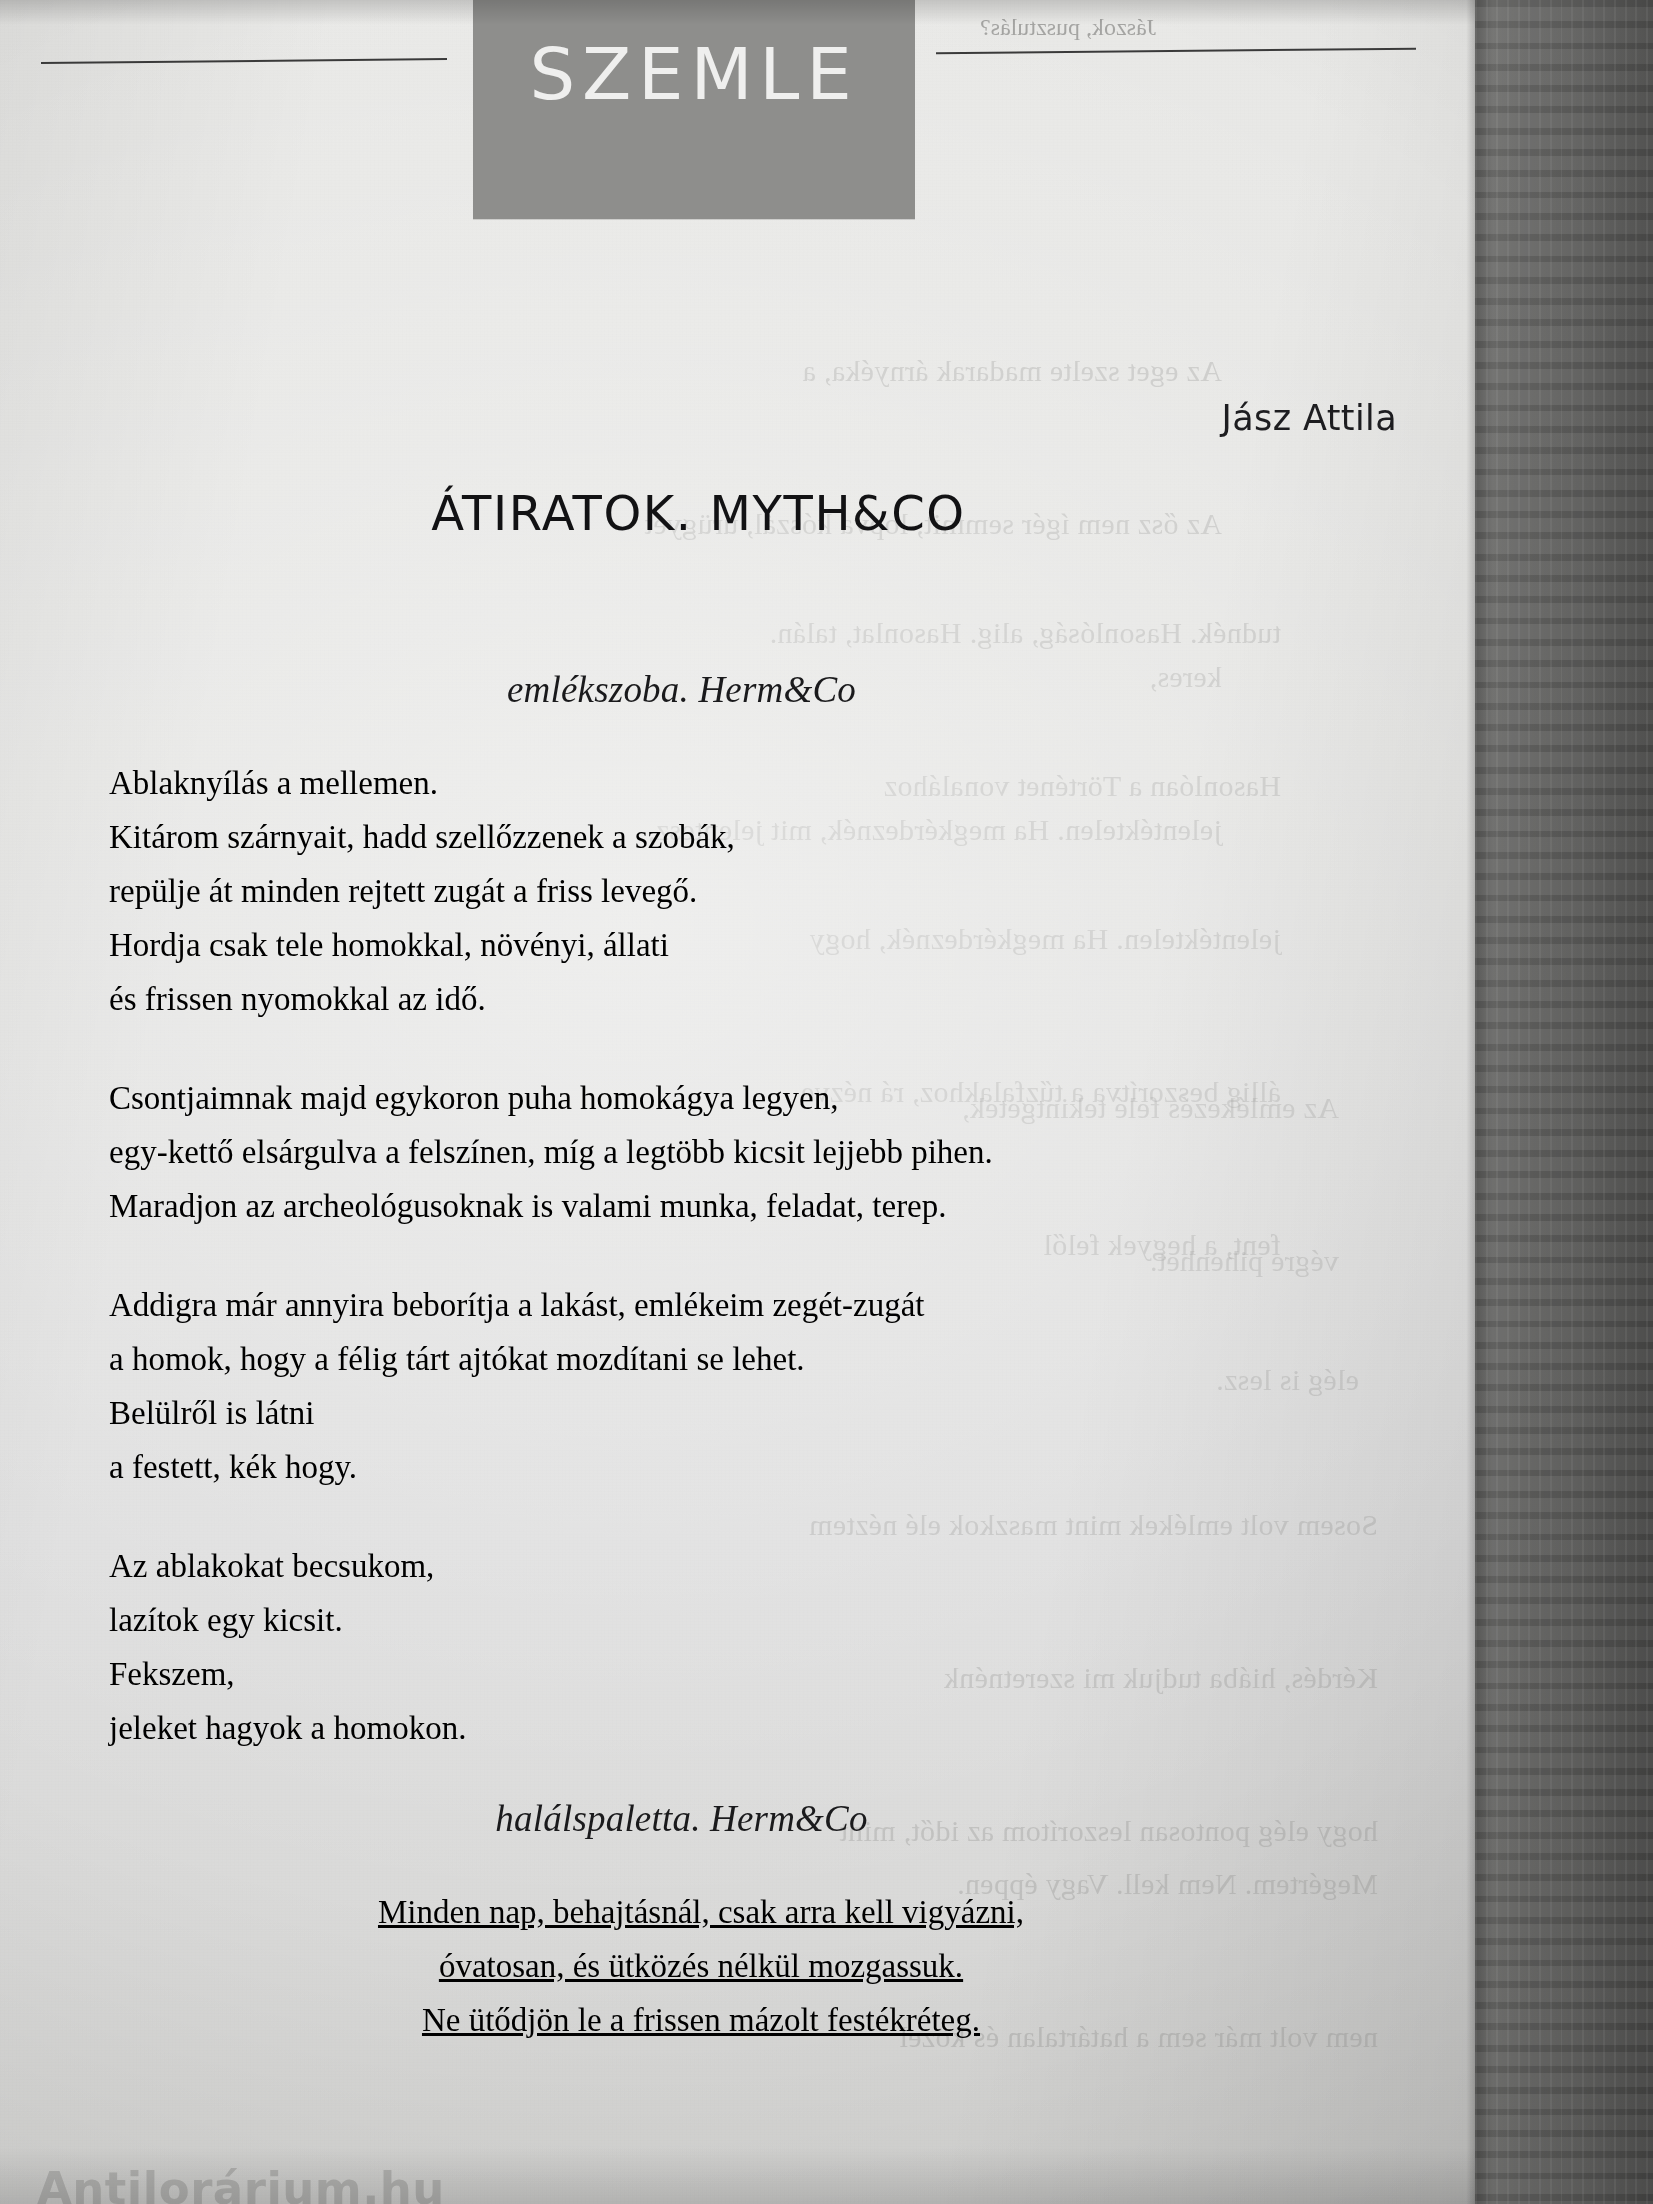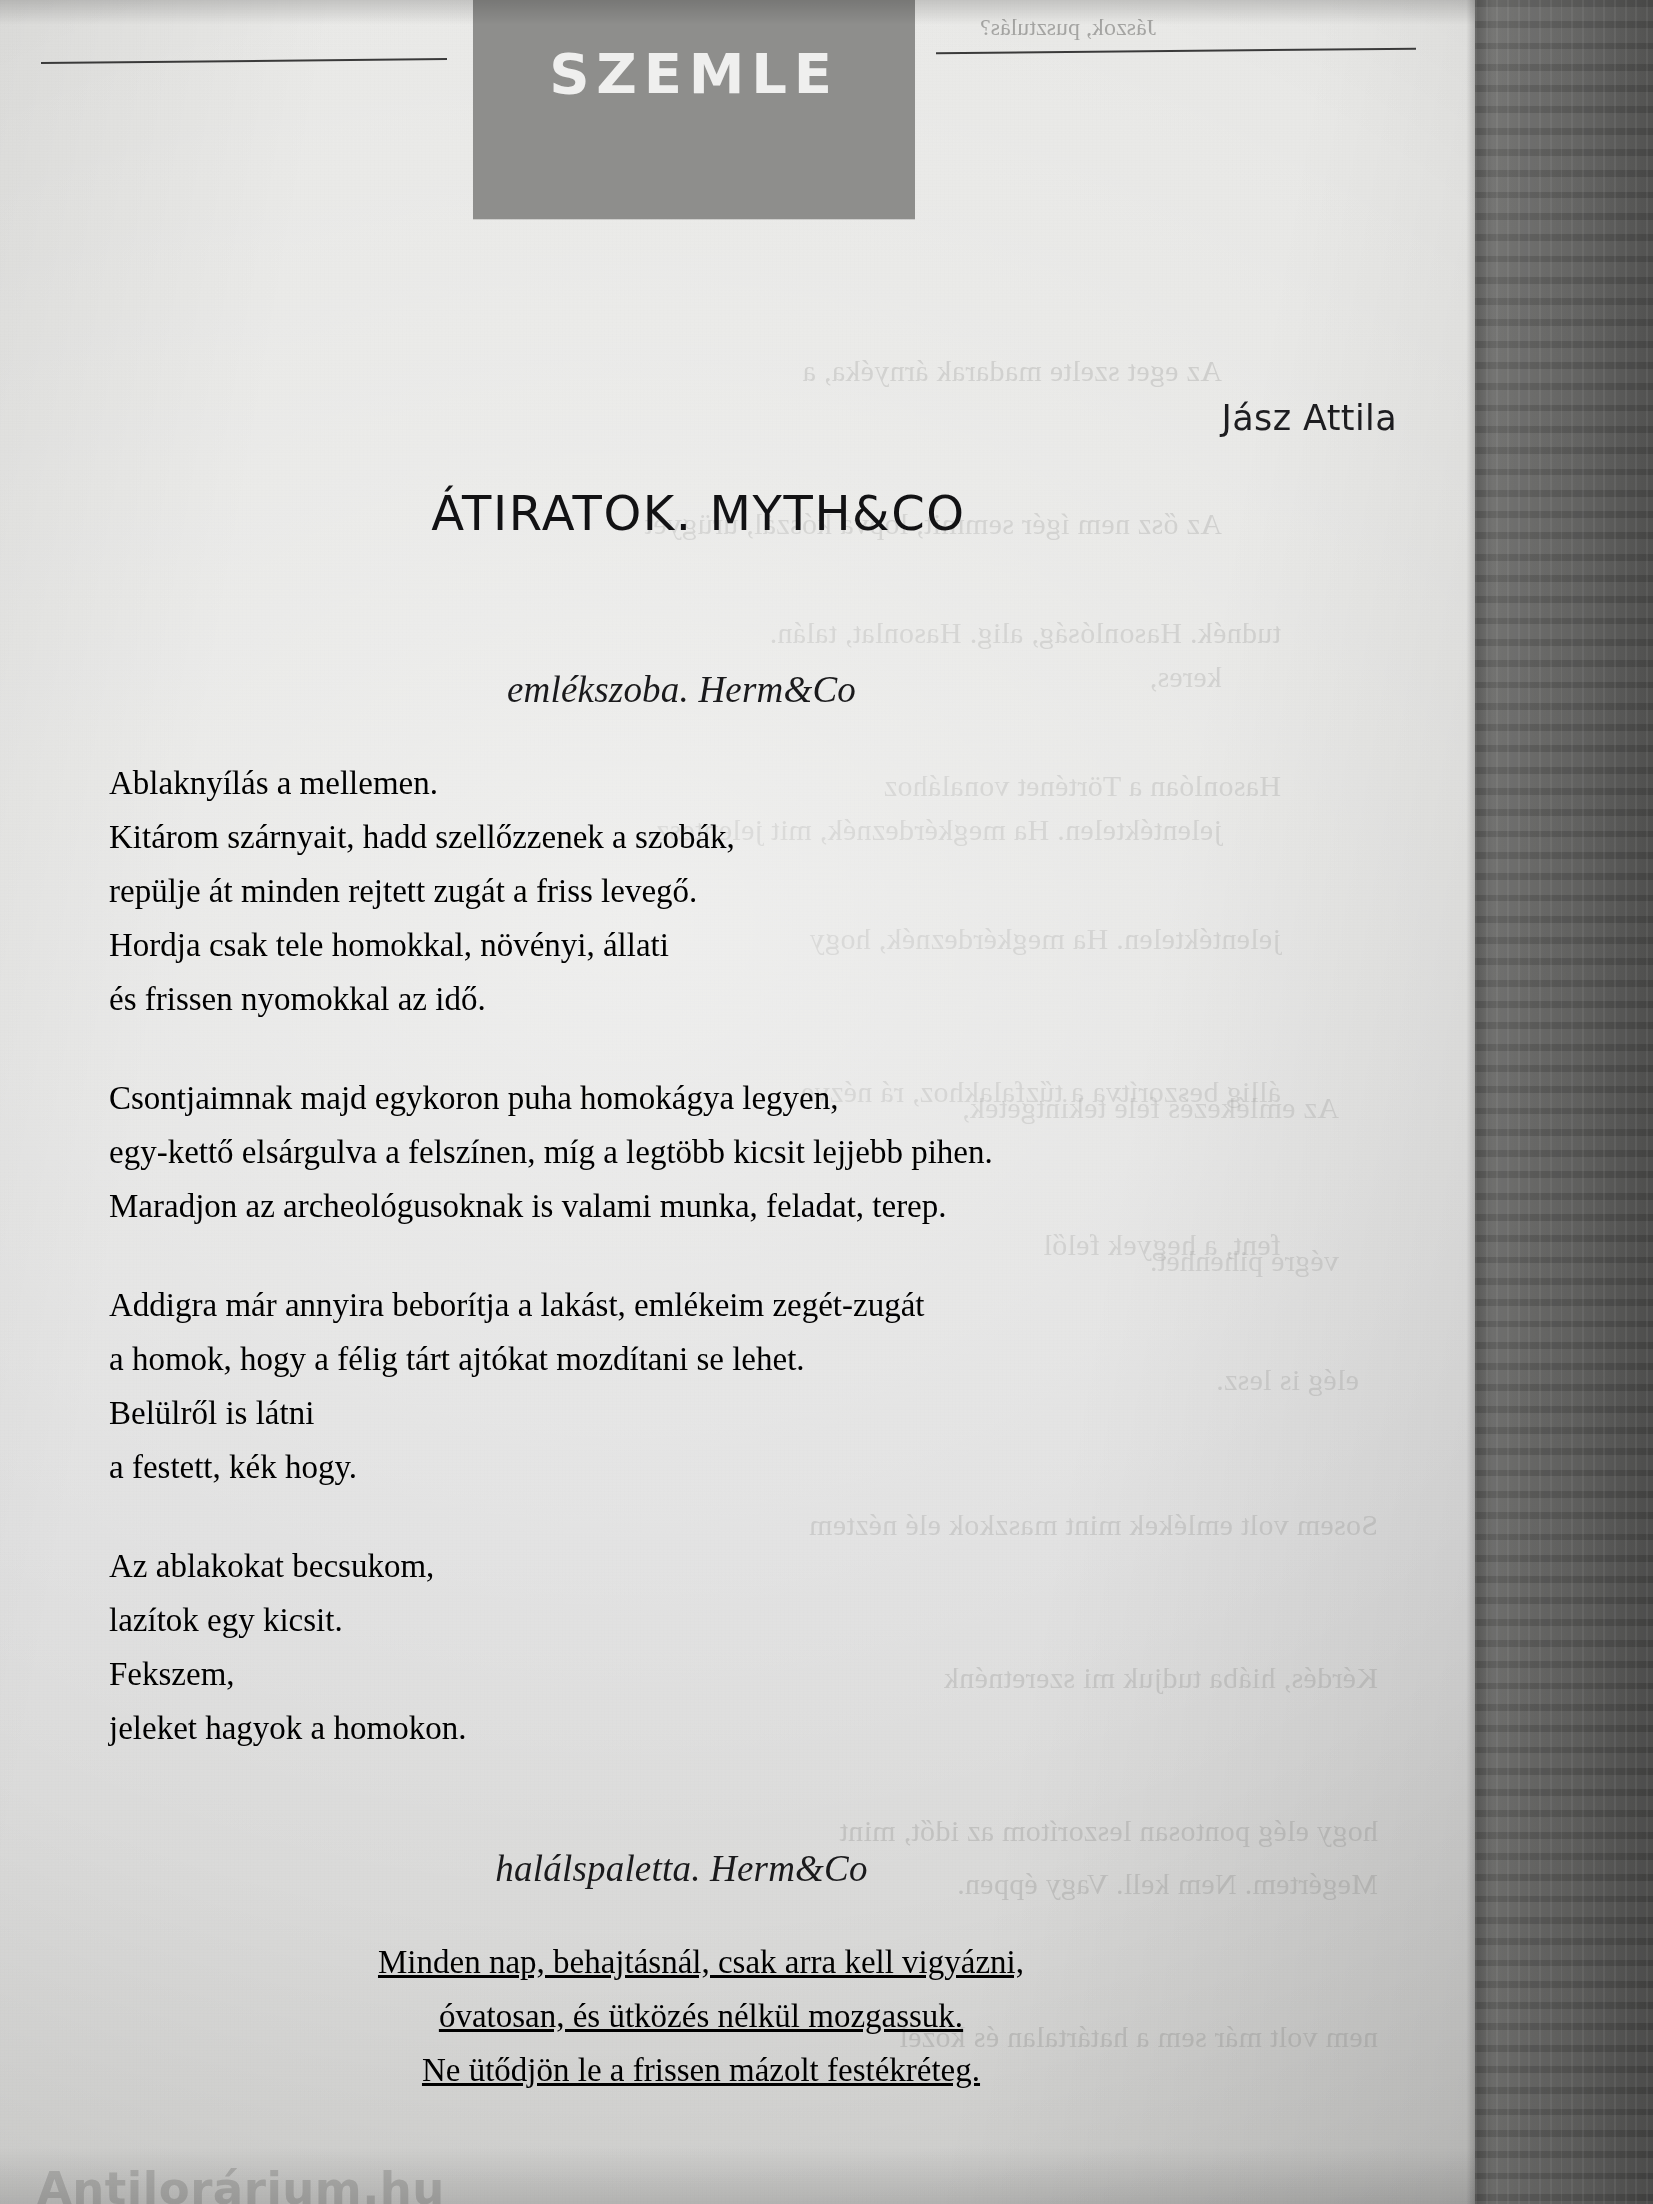--- a/index.html
+++ b/index.html
@@ -106,8 +106,8 @@
   }
   .szemle-tab span {
     font-family: "DejaVu Sans", sans-serif;
-    font-weight: 700;
-    font-size: 56px;
+    font-weight: 400;
+    font-size: 72px;
     letter-spacing: 6.8px;
     color: #efefee;
     transform: translateY(-33px);

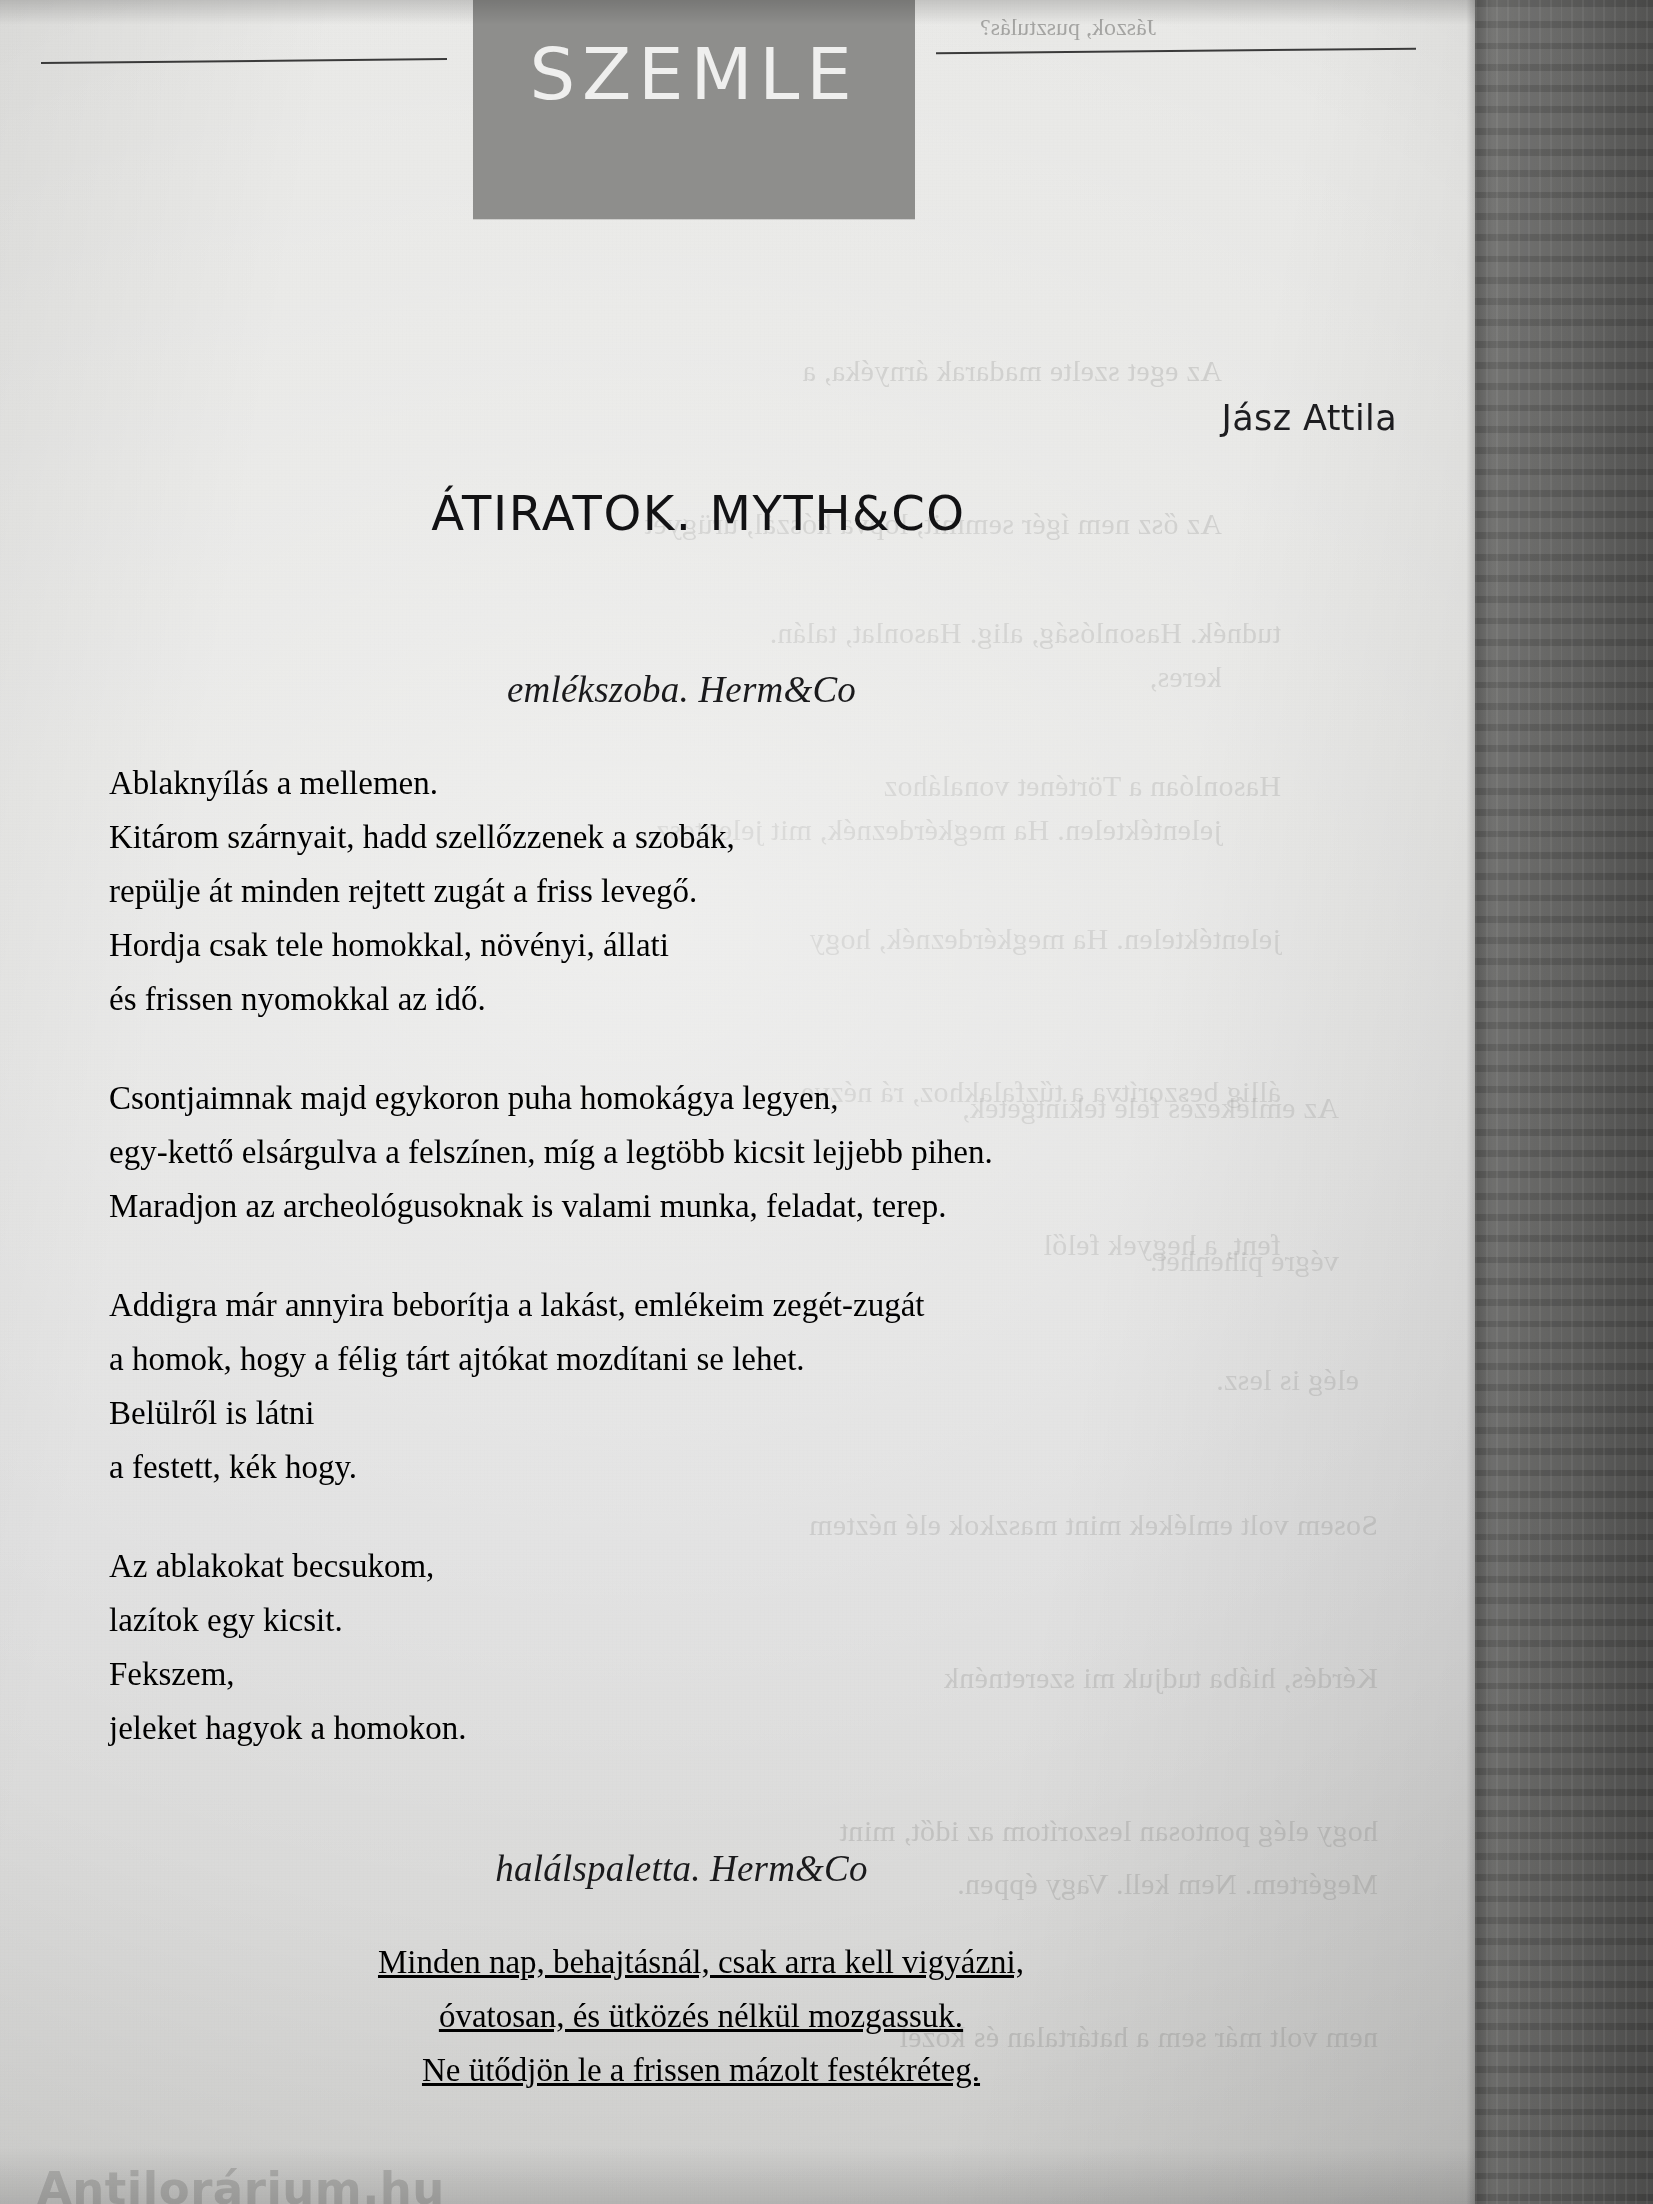--- a/index.html
+++ b/index.html
@@ -181,7 +181,7 @@
   .stanza.centered .line { text-align: center; padding-right: 146px; }
 
   
-  .poem2 { position: absolute; left: 109px; top: 1839px; width: 1291px; }
+  .poem2 { position: absolute; left: 109px; top: 1789px; width: 1291px; }
   .poem2 .stanza.centered .line { text-align: center; padding-right: 107px; text-decoration: underline; }
 
   

